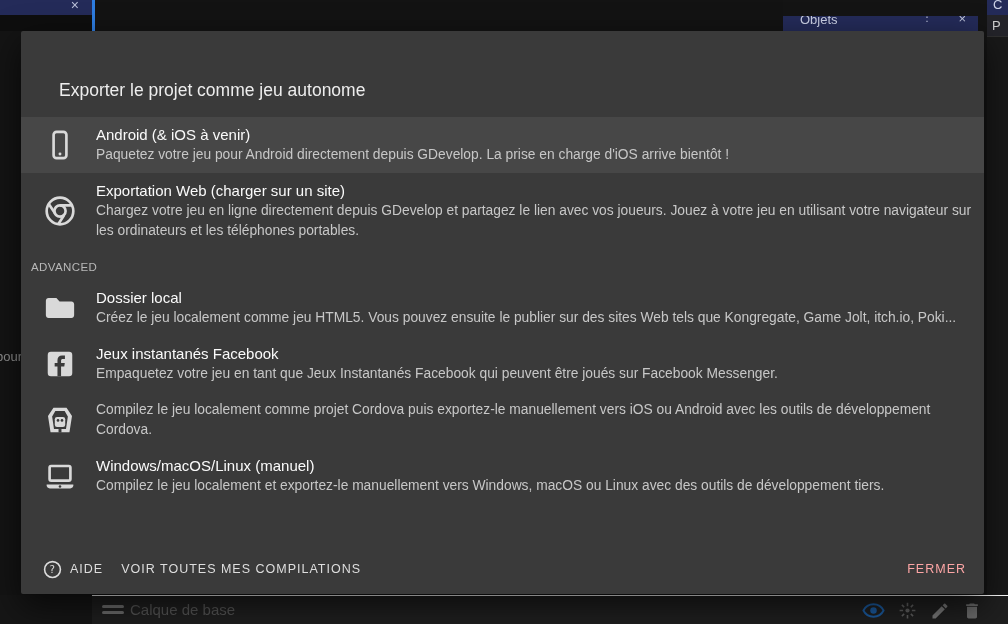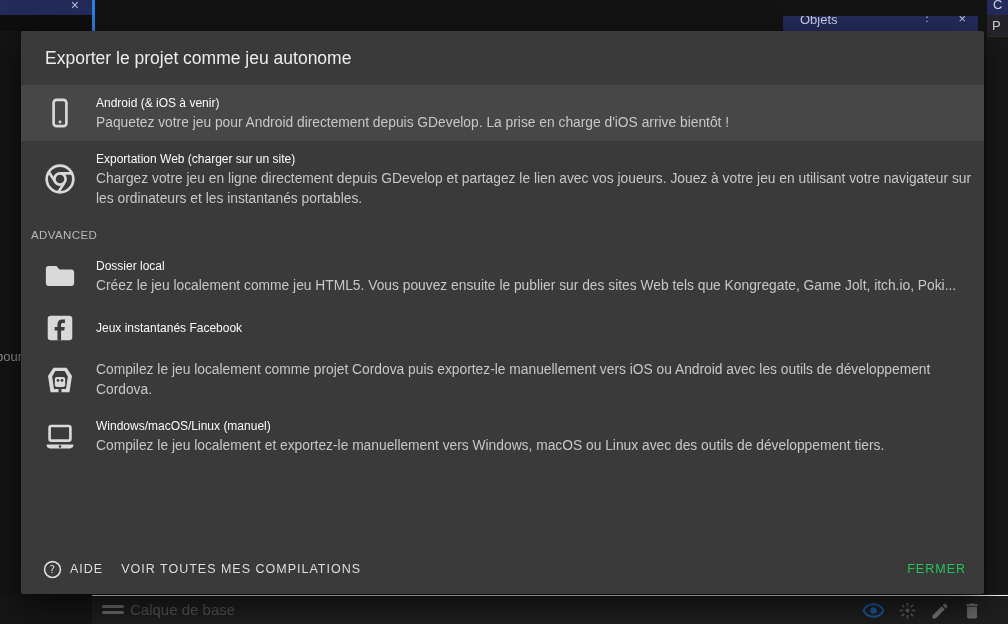--- a/index.html
+++ b/index.html
@@ -44,7 +44,7 @@
   
   #dialog { left:21px; top:31px; width:963px; height:563px; background:#3a3a3a;
             border-radius:2px; box-shadow:0 12px 34px rgba(0,0,0,.65); color:#e8e8e8; }
-  #dialog .titlebar { height:54px; display:flex; align-items:center; padding-left:24px; }
+  #dialog .titlebar { height:54px; display:flex; align-items:center; padding-left:38px;margin-top:32px; }
   #dialog .title { font-size:17.5px; color:#ededed; }
 
   .opt { display:flex; align-items:center; padding:8px 8px 8px 23px; cursor:pointer; }

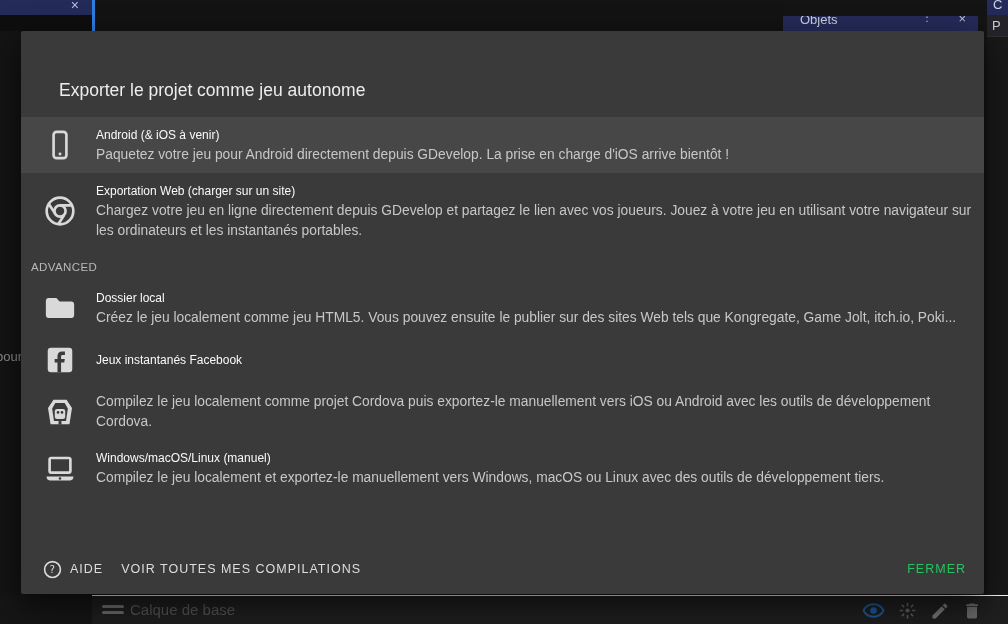--- a/index.html
+++ b/index.html
@@ -51,7 +51,7 @@
   .opt.hl { background:#474747; }
   .opt-icon { width:32px; height:32px; flex:0 0 32px; margin-right:20px; display:flex; align-items:center; justify-content:center; }
   .opt-text { flex:1; min-width:0; }
-  .opt-title { font-size:12px; color:#fafafa; line-height:20px; }
+  .opt-title { font-size:15px; color:#fafafa; line-height:20px; }
   .opt-desc  { font-size:13.8px; color:#c7c7c7; line-height:20px; }
 
   .advanced { height:31px; padding:12px 0 0 10px; font-size:11.5px; letter-spacing:.4px; color:#b8b8b8; }

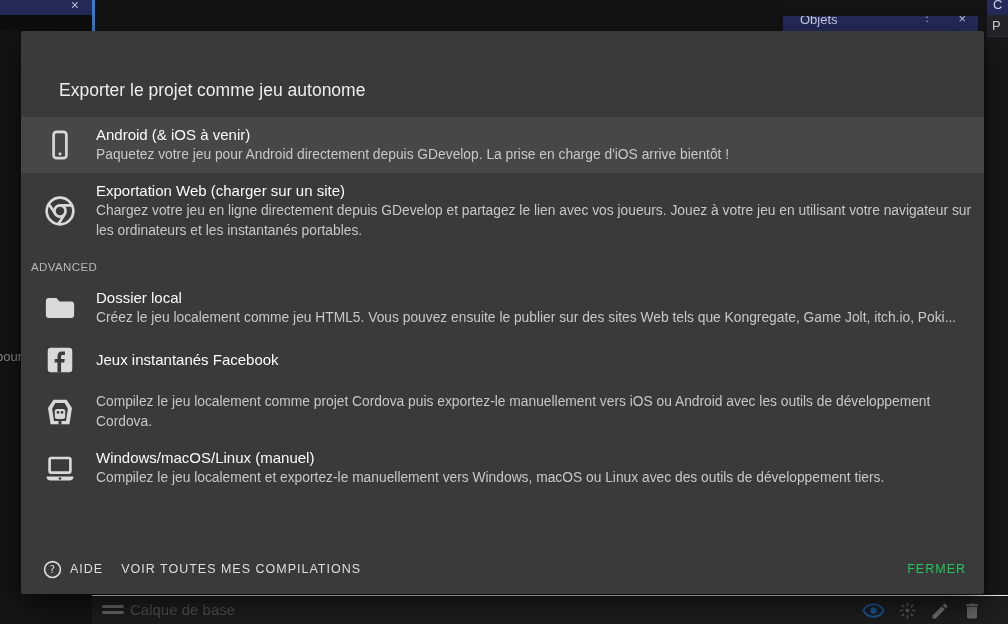--- a/index.html
+++ b/index.html
@@ -166,7 +166,7 @@
       </span>
       <span class="opt-text">
         <div class="opt-title">Exportation Web (charger sur un site)</div>
-        <div class="opt-desc">Chargez votre jeu en ligne directement depuis GDevelop et partagez le lien avec vos joueurs. Jouez à votre jeu en utilisant votre navigateur sur les ordinateurs et les instantanés portables.</div>
+        <div class="opt-desc">Chargez votre jeu en ligne directement depuis GDevelop et partagez le lien avec vos joueurs. Jouez à votre jeu en utilisant votre navigateur sur les ordinateurs et les téléphones portables.</div>
       </span>
     </div>
 

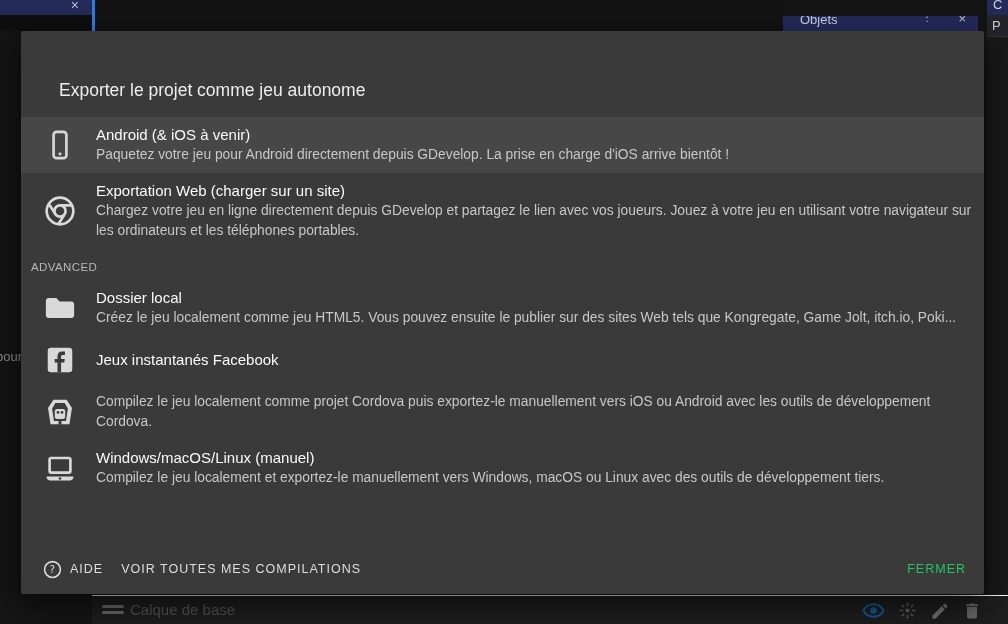--- a/index.html
+++ b/index.html
@@ -194,6 +194,7 @@
       </span>
       <span class="opt-text">
         <div class="opt-title">Jeux instantanés Facebook</div>
+        <div class="opt-desc">Empaquetez votre jeu en tant que Jeux Instantanés Facebook qui peuvent être joués sur Facebook Messenger.</div>
       </span>
     </div>
 

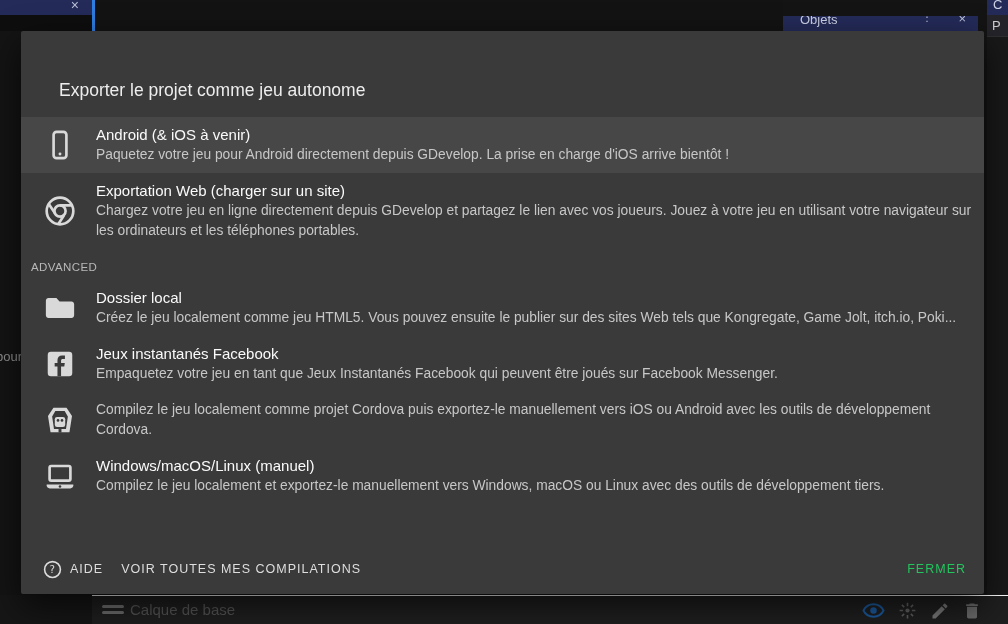--- a/index.html
+++ b/index.html
@@ -60,7 +60,7 @@
                      display:flex; align-items:center; gap:14px; }
   .btn { display:flex; align-items:center; gap:8px; font-size:12.5px; letter-spacing:1px;
          font-weight:500; color:#dedede; cursor:pointer; padding:4px 2px; }
-  .btn.close-btn { margin-left:auto; color:#22c55e; }
+  .btn.close-btn { margin-left:auto; color:#fca5a5; }
 
   svg { display:block; }
 </style>

